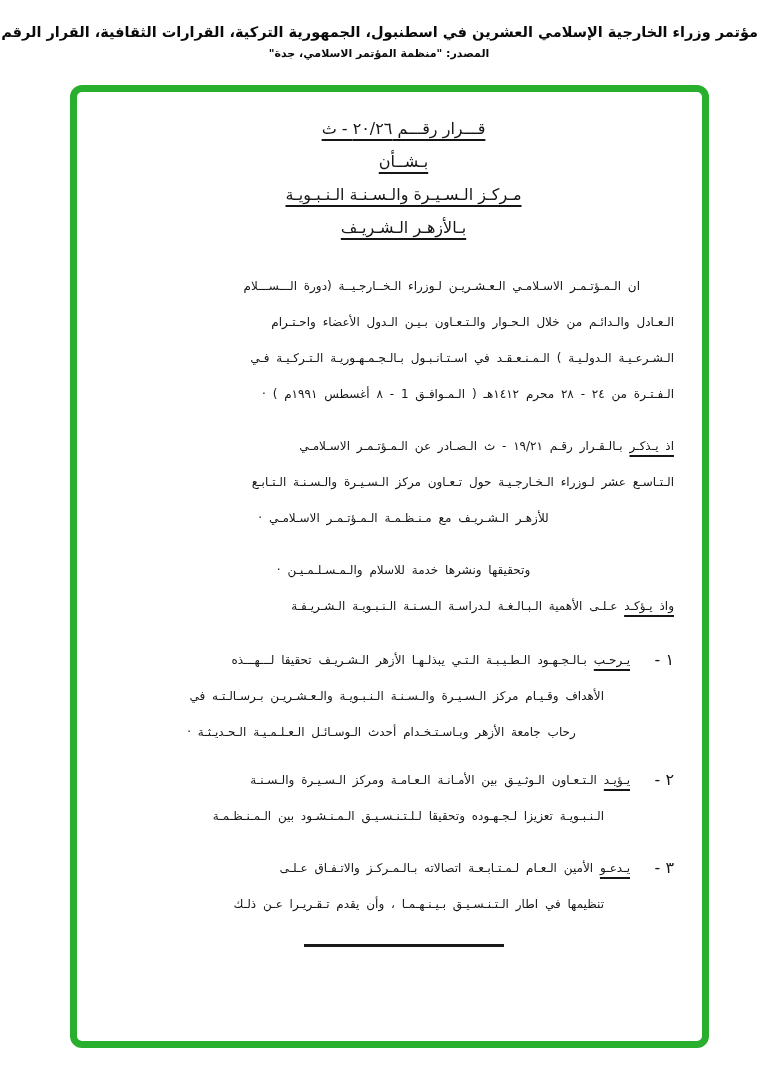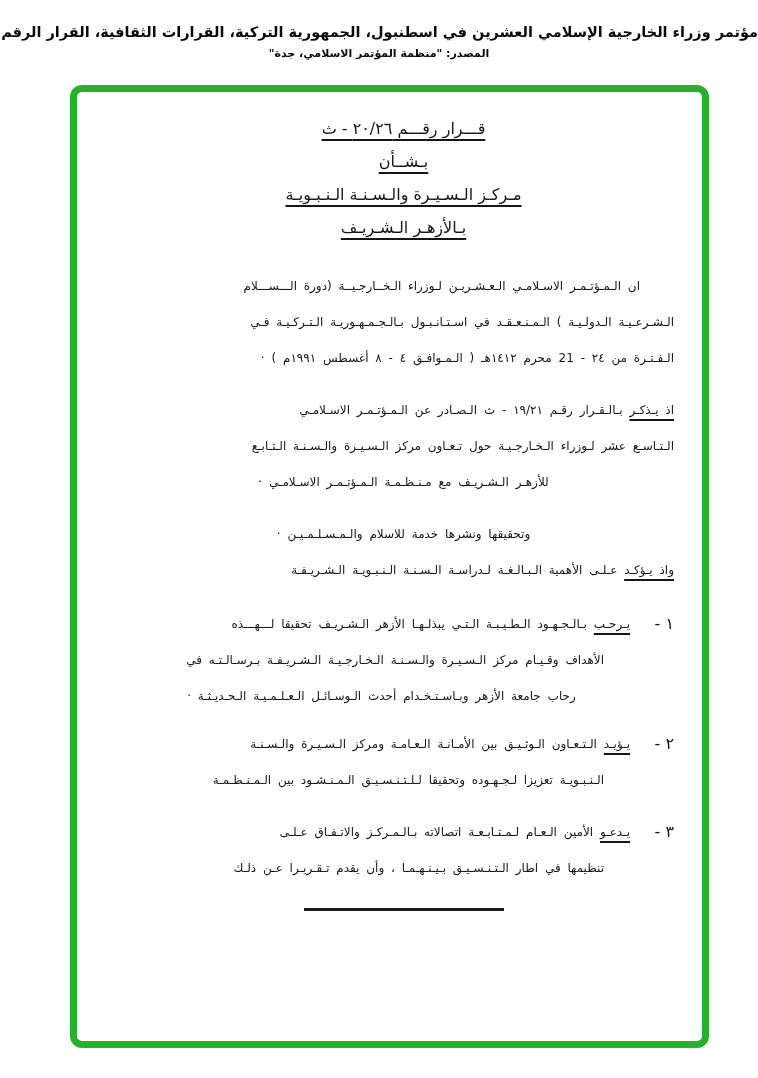--- a/index.html
+++ b/index.html
@@ -66,6 +66,7 @@
 
   <div class="para mt-p1">
     <div class="line indent1">ان الـمـؤتـمـر الاسـلامـي الـعـشـريـن لـوزراء الـخــارجـيــة (دورة الـــســـلام</div>
+    <div class="line">الـعـادل والـدائـم من خلال الـحـوار والـتـعـاون بـيـن الـدول الأعضاء واحـتـرام</div>
     <div class="line">الـشـرعـيـة الـدولـيـة ) الـمـنـعـقـد في اسـتـانـبـول بـالـجـمـهـوريـة الـتـركـيـة فـي</div>
     <div class="line">الـفـتـرة من ٢٤ - 21 محرم ١٤١٢هـ ( الـمـوافـق ٤ - ٨ أغسطس ١٩٩١م ) ·</div>
   </div>

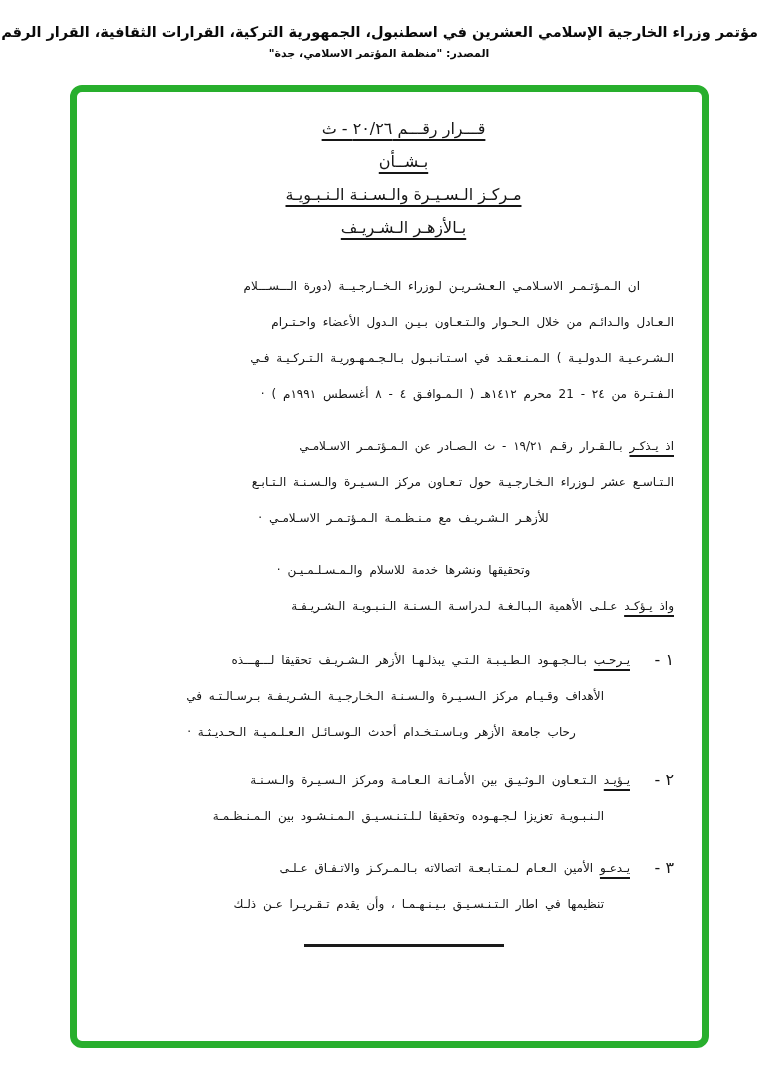--- a/index.html
+++ b/index.html
@@ -68,7 +68,7 @@
     <div class="line indent1">ان الـمـؤتـمـر الاسـلامـي الـعـشـريـن لـوزراء الـخــارجـيــة (دورة الـــســـلام</div>
     <div class="line">الـعـادل والـدائـم من خلال الـحـوار والـتـعـاون بـيـن الـدول الأعضاء واحـتـرام</div>
     <div class="line">الـشـرعـيـة الـدولـيـة ) الـمـنـعـقـد في اسـتـانـبـول بـالـجـمـهـوريـة الـتـركـيـة فـي</div>
-    <div class="line">الـفـتـرة من ٢٤ - 21 محرم ١٤١٢هـ ( الـمـوافـق ٤ - ٨ أغسطس ١٩٩١م ) ·</div>
+    <div class="line">الـفـتـرة من ٢٤ - ٢٨ محرم ١٤١٢هـ ( الـمـوافـق 1 - ٨ أغسطس ١٩٩١م ) ·</div>
   </div>
 
   <div class="para mt-p2">

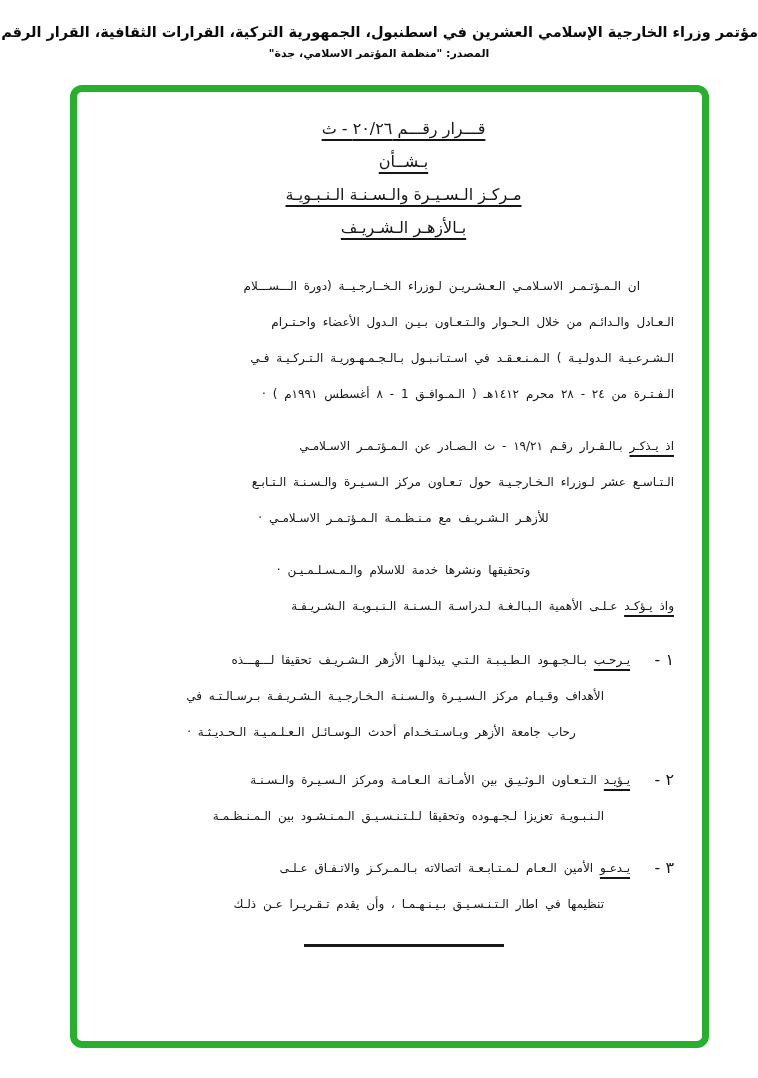--- a/index.html
+++ b/index.html
@@ -86,7 +86,7 @@
     <div class="num">١ -</div>
     <div class="item-lines">
       <div class="line"><span class="u">يـرحـب</span> <span>بـالـجـهـود الـطـيـبـة الـتـي يبذلـهـا الأزهر الـشـريـف تحقيقا لـــهـــذه</span></div>
-      <div class="line indent2">الأهداف وقـيـام مركز الـسـيـرة والـسـنـة الـخـارجـيـة الـشـريـفـة بـرسـالـتـه في</div>
+      <div class="line indent2">الأهداف وقـيـام مركز الـسـيـرة والـسـنـة الـنـبـويـة والـعـشـريـن بـرسـالـتـه في</div>
       <div class="line center">رحاب جامعة الأزهر وبـاسـتـخـدام أحدث الـوسـائـل الـعـلـمـيـة الـحـديـثـة ·</div>
     </div>
   </div>

